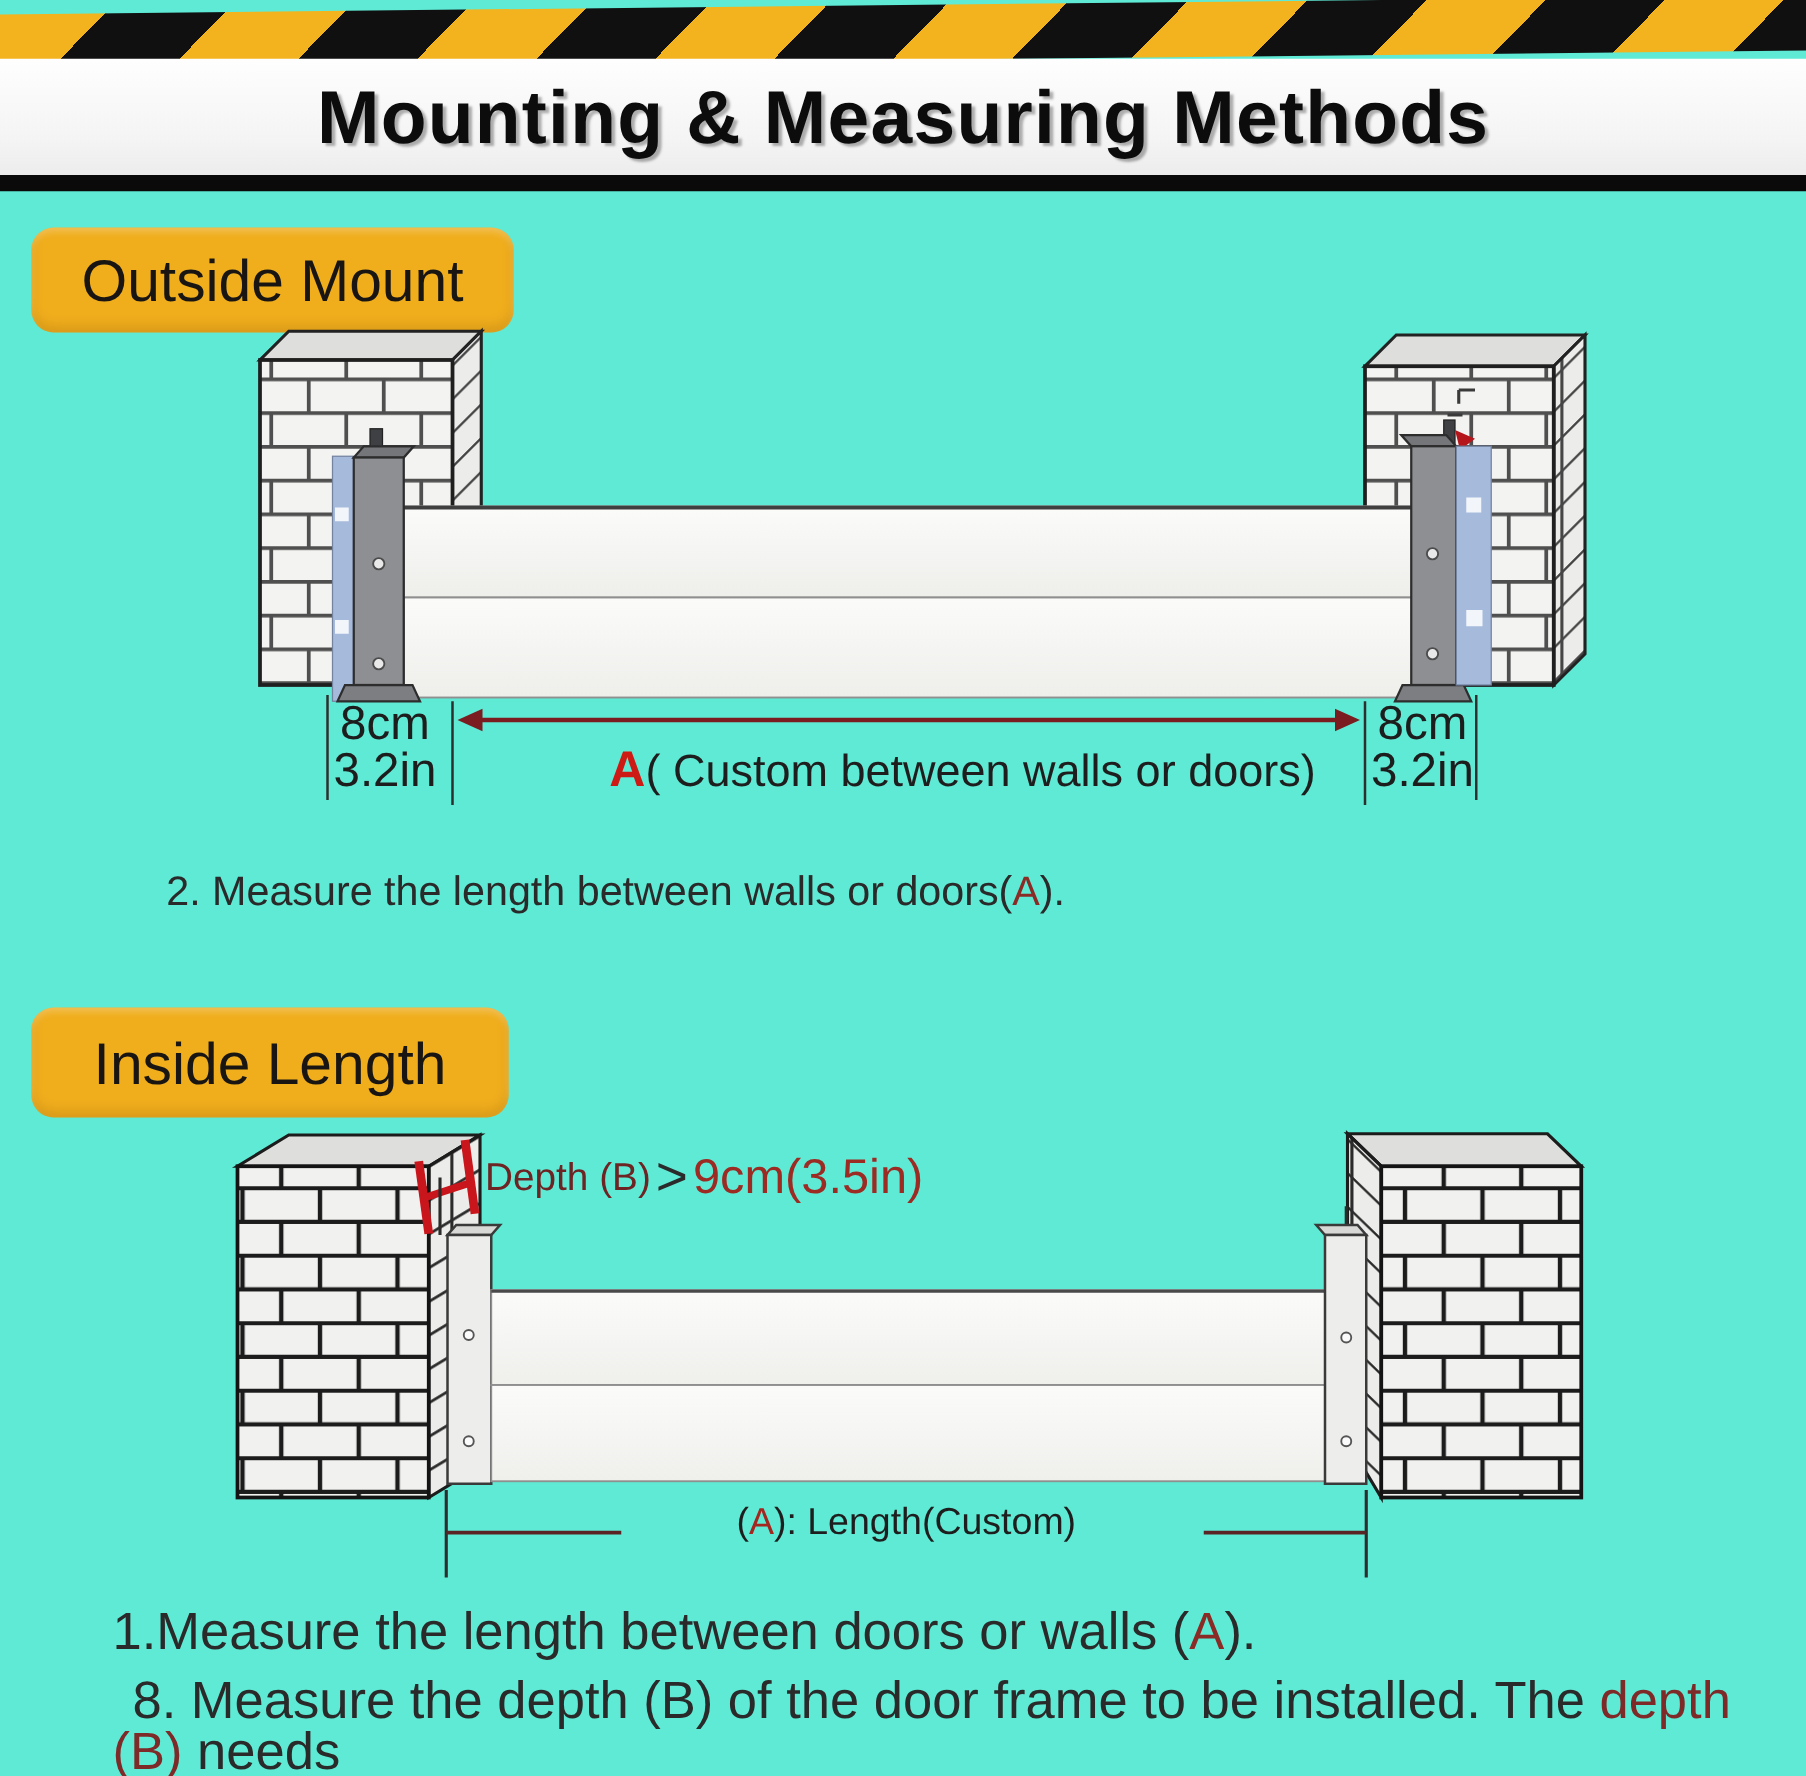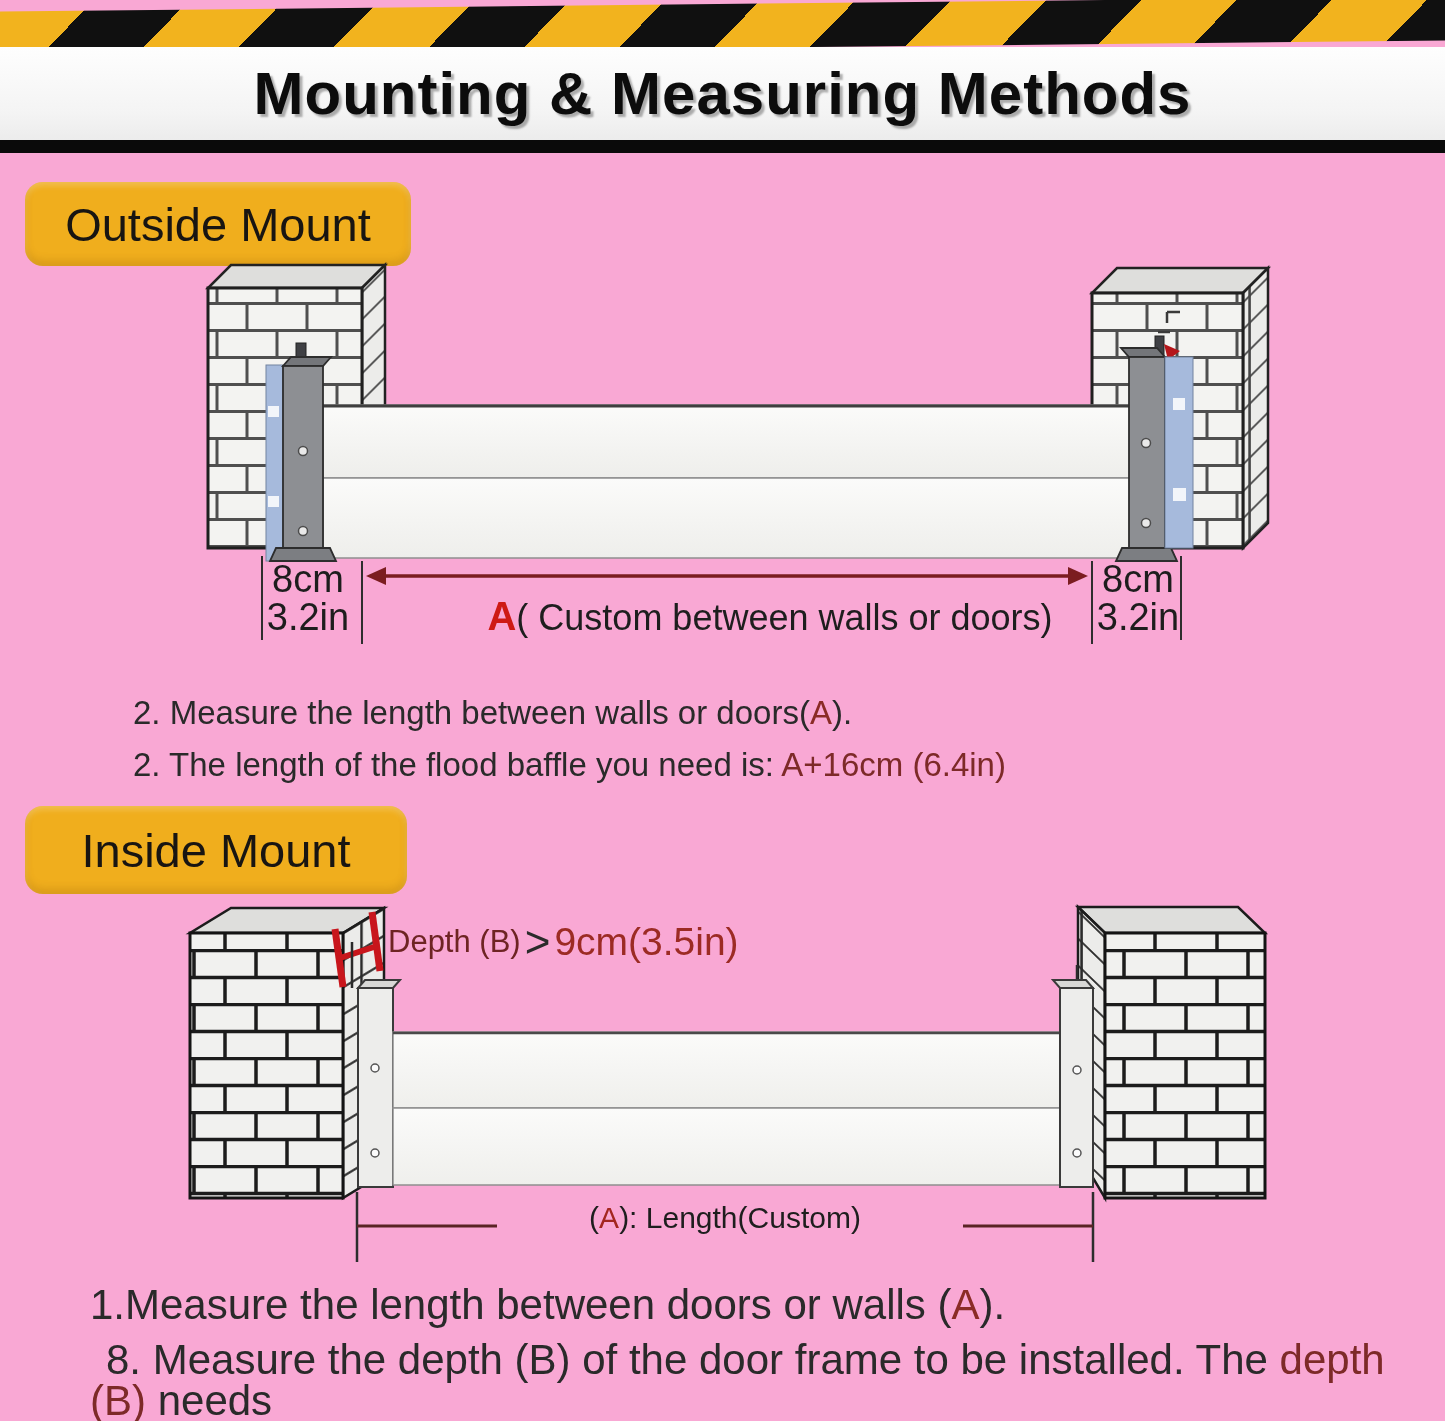--- a/index.html
+++ b/index.html
@@ -4,7 +4,7 @@
 <style>
   html,body{margin:0;padding:0;background:#ffffff;}
   #canvas{
-    position:relative;width:1445px;height:1421px;overflow:hidden;background:#f9a8d4;
+    position:relative;width:1445px;height:1421px;overflow:hidden;background:#5eead4;
     font-family:"Liberation Sans","DejaVu Sans",sans-serif;color:#222;
   }
   

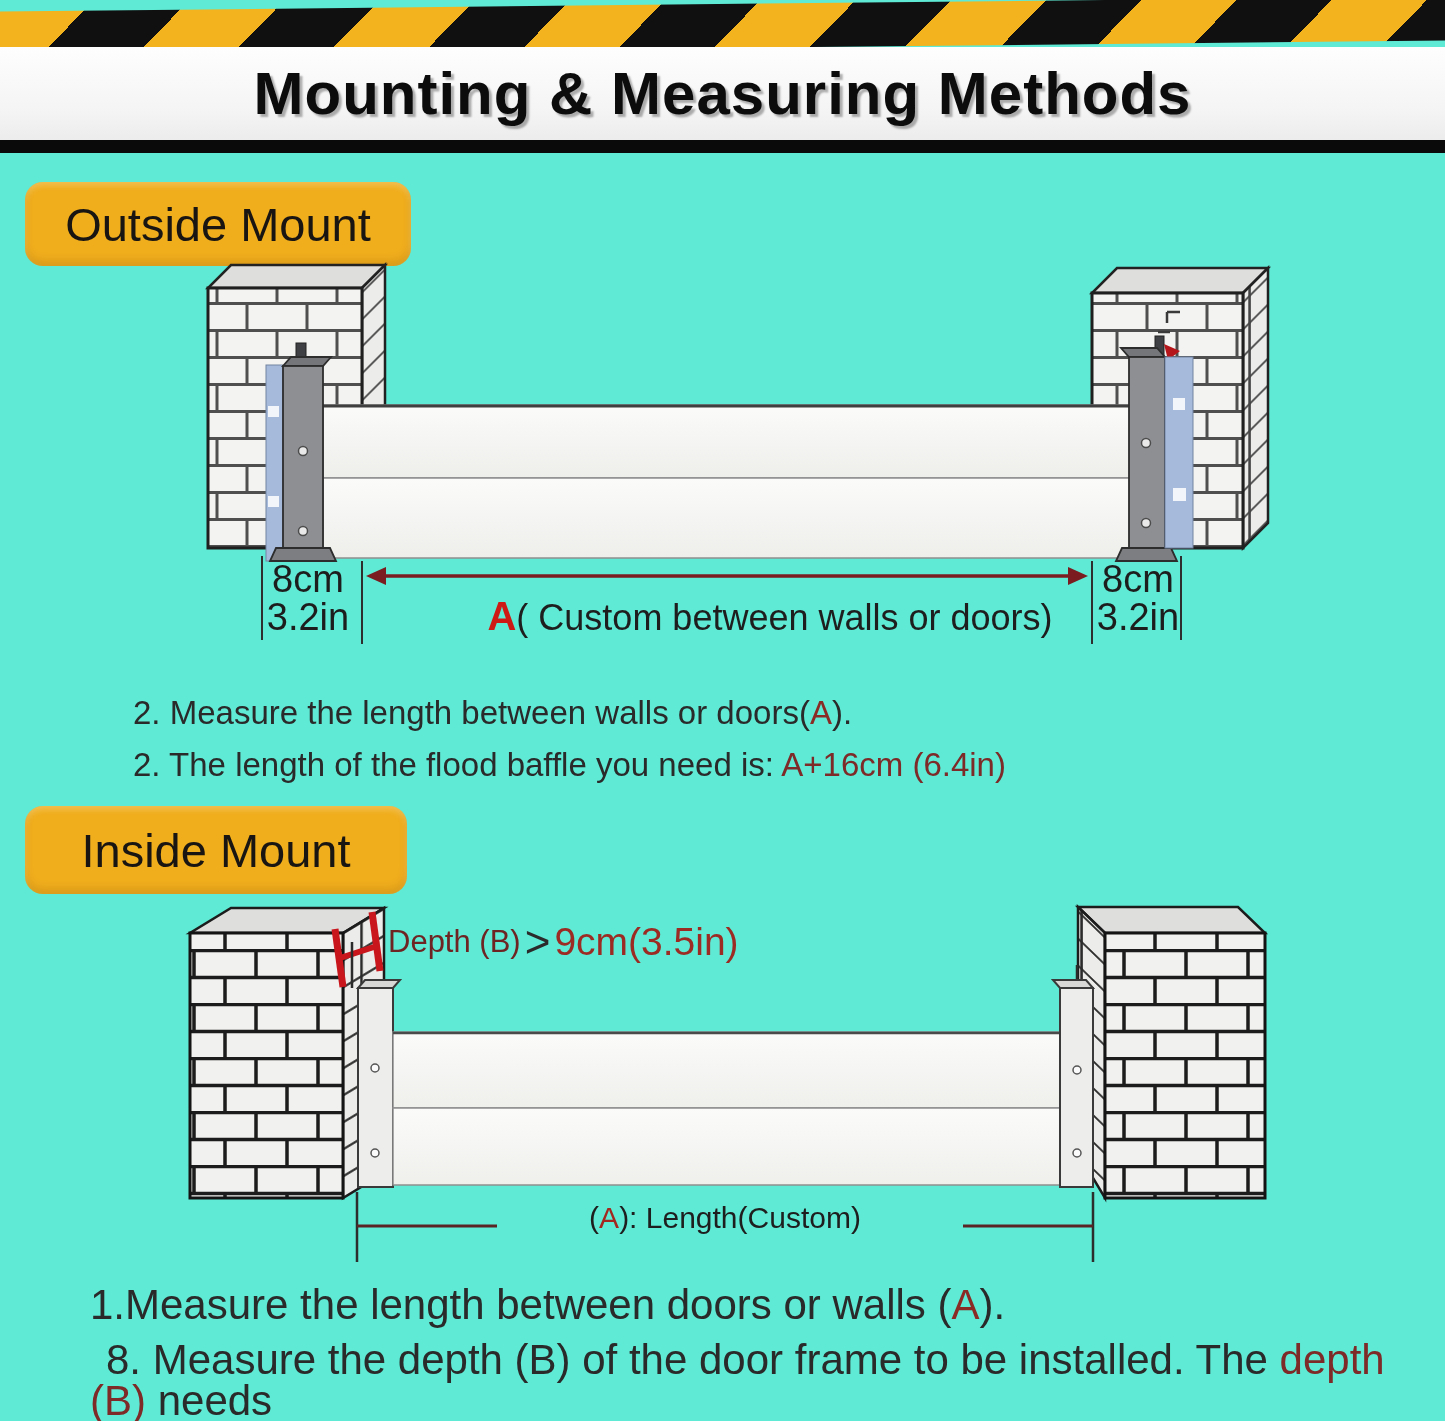--- a/index.html
+++ b/index.html
@@ -166,7 +166,6 @@
 
   <div class="steps top">
     <p><span>2. Measure the length between walls or doors(</span><span class="hl-a">A</span><span>).</span></p>
-    <p><span>2. The length of the flood baffle you need is: </span><span class="hl-red">A+16cm (6.4in)</span><span></span></p>
   </div>
 
   <div class="pill inside">

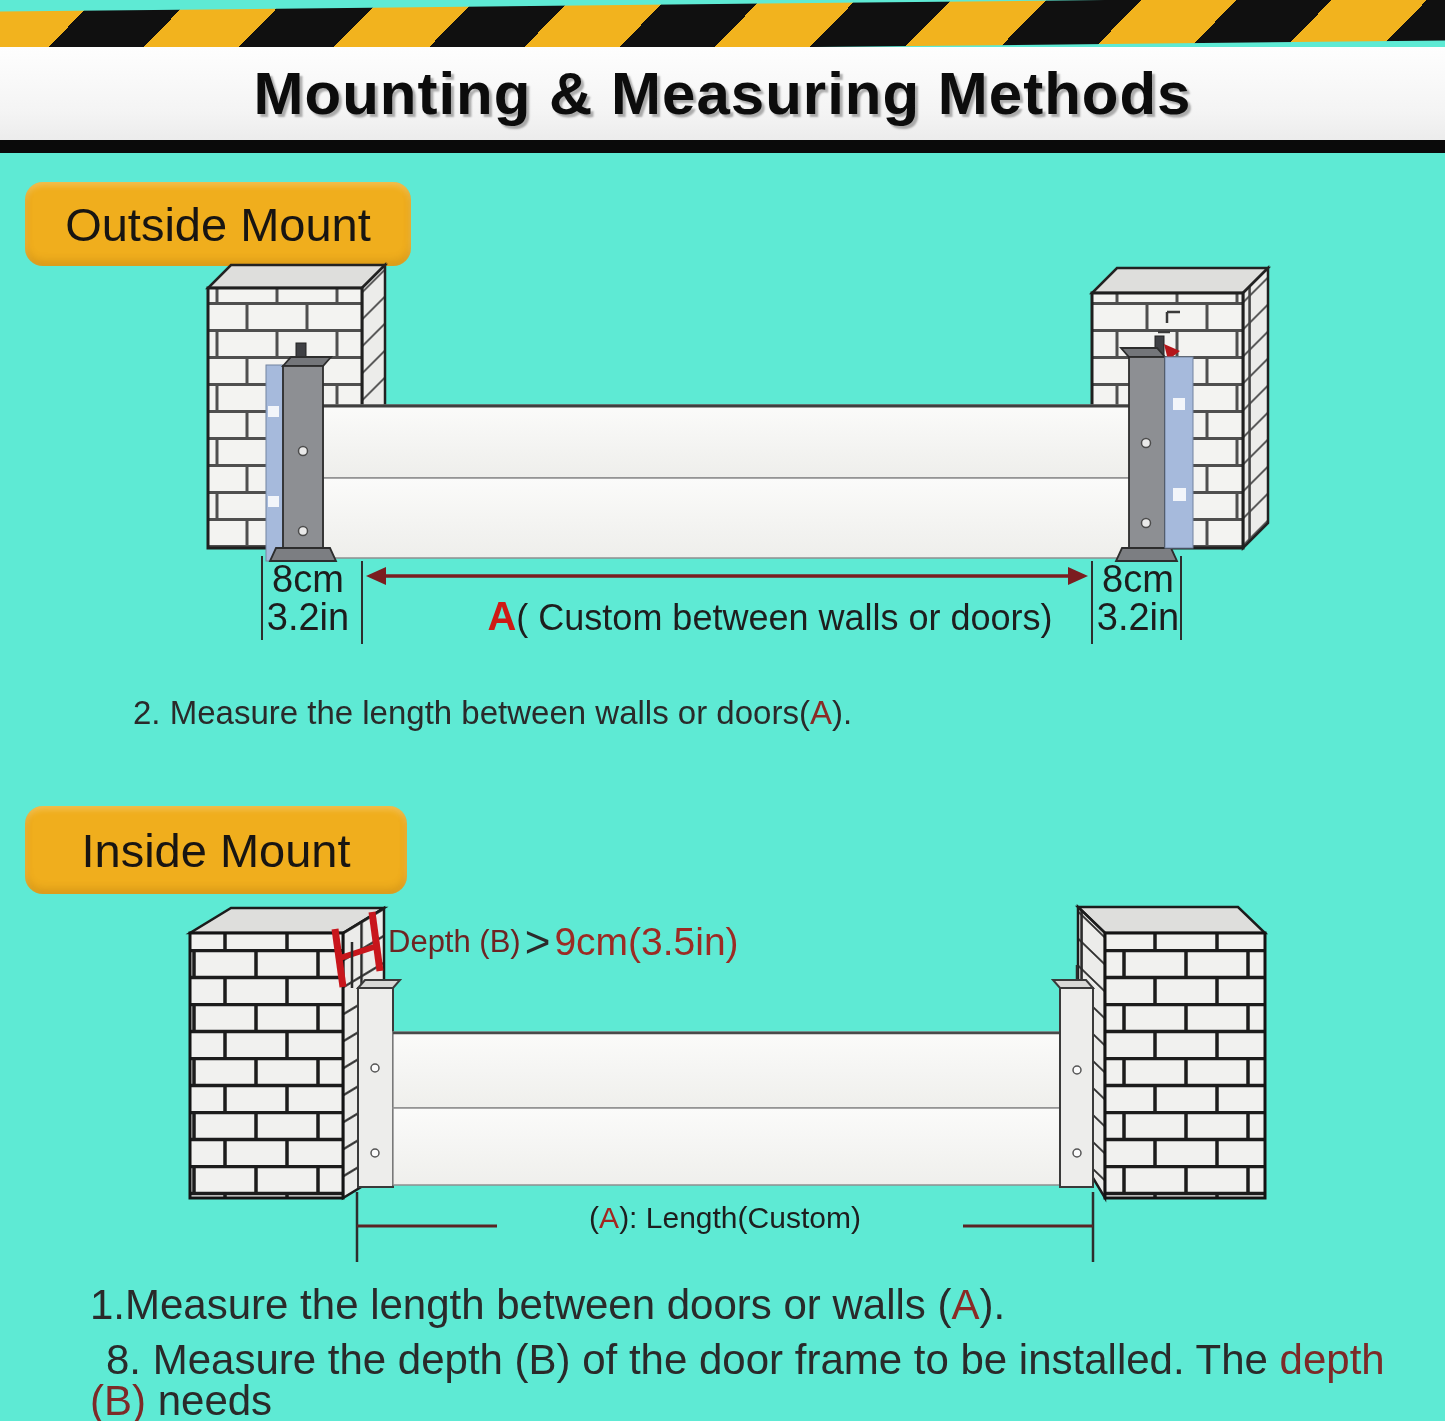--- a/index.html
+++ b/index.html
@@ -169,7 +169,7 @@
   </div>
 
   <div class="pill inside">
-    <span>Inside Mount</span>
+    <span>Inside Length</span>
   </div>
 
   <div class="diag" style="top:895px;height:380px;">

